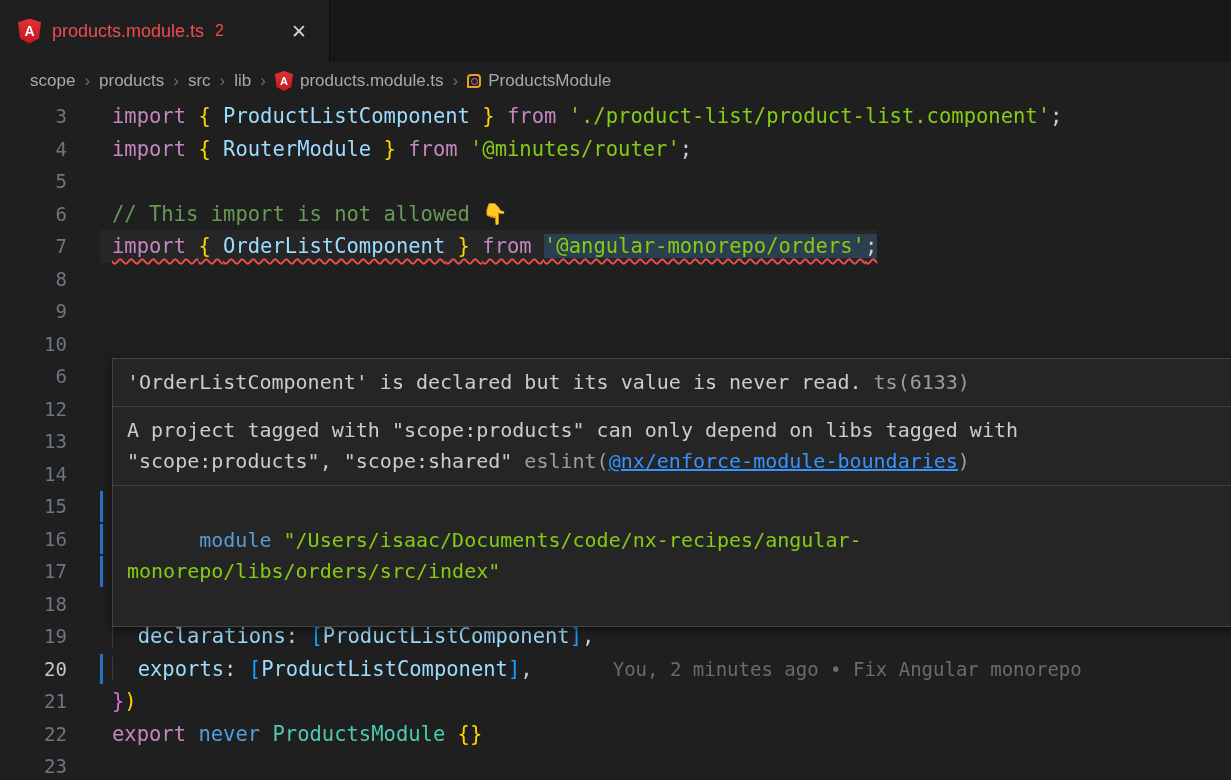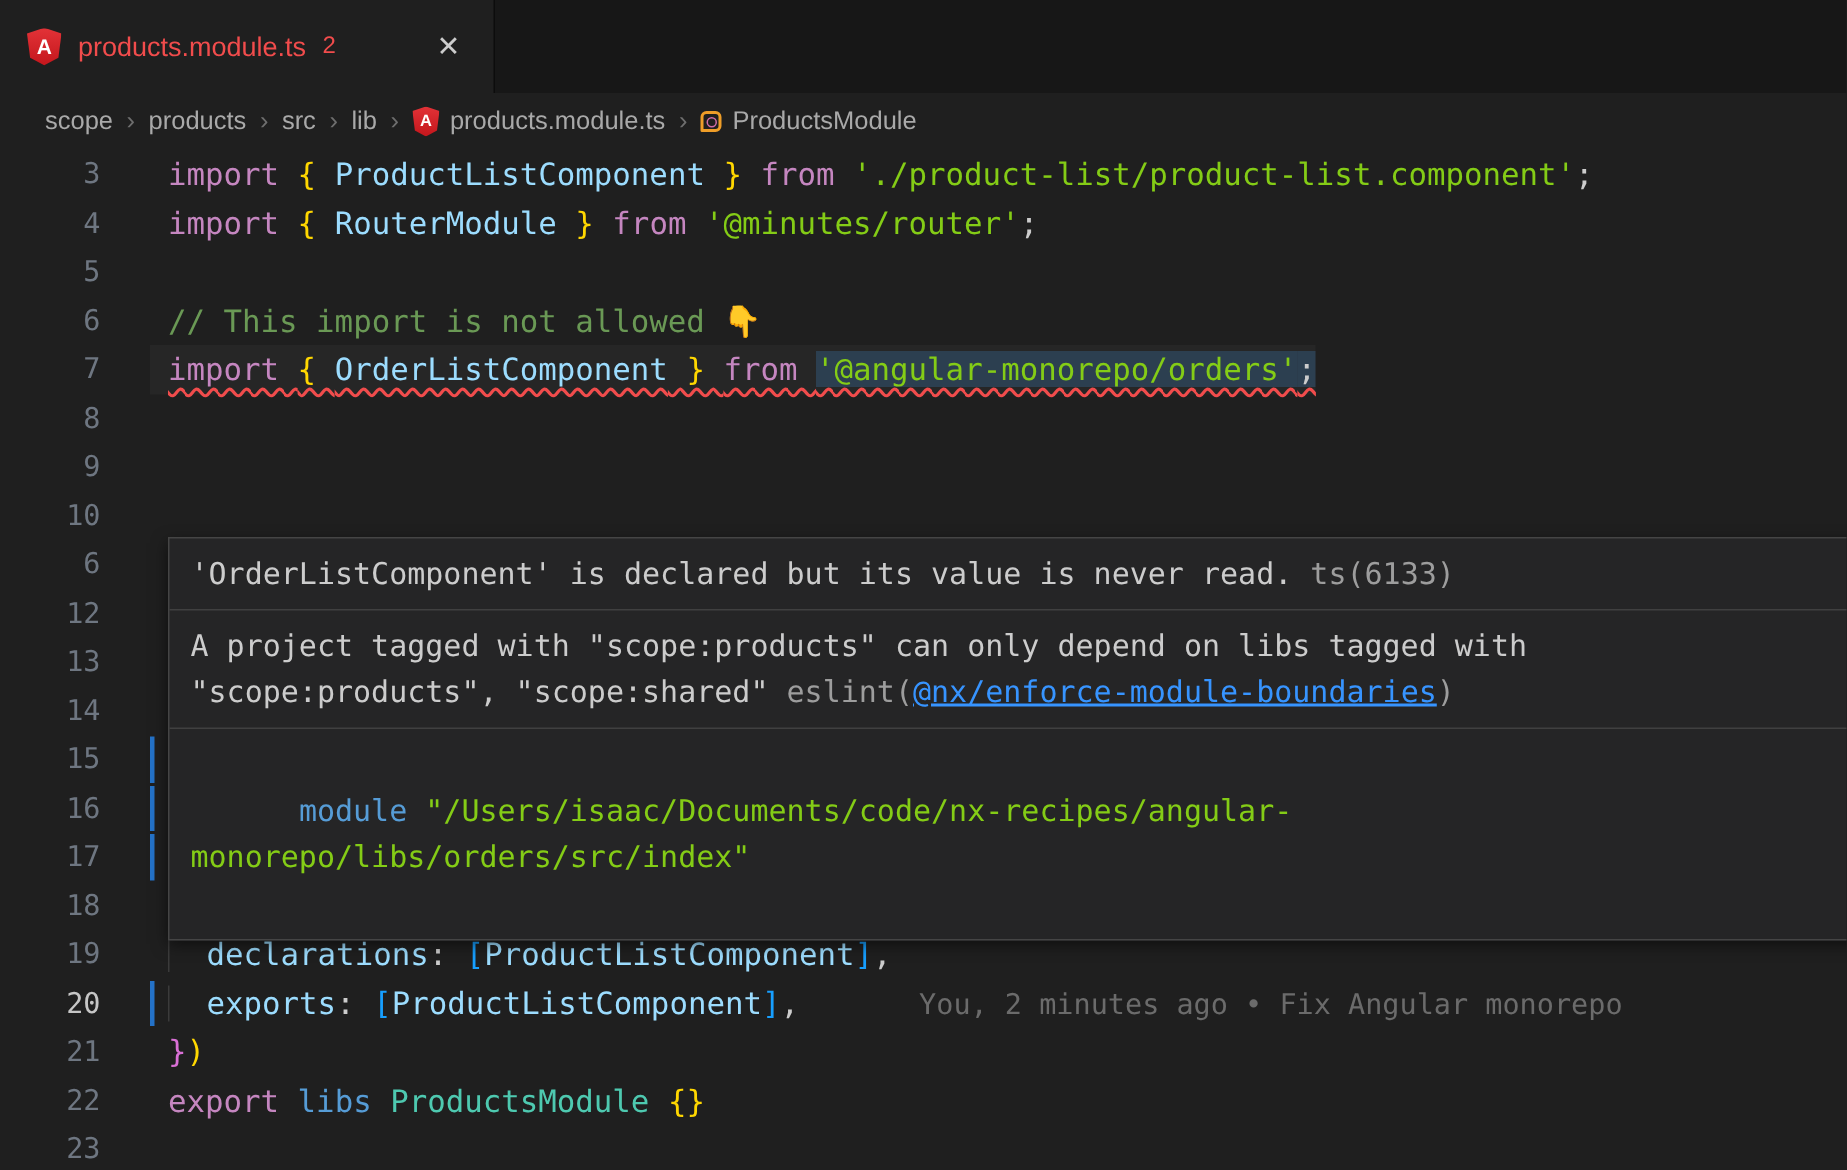--- a/index.html
+++ b/index.html
@@ -195,7 +195,7 @@
       </div>
       <div class="line">
         <div class="num">22</div>
-        <div class="code"><span class="tk kw">export </span><span class="tk kw2">libs </span><span class="tk type">ProductsModule </span><span class="tk b1">{}</span></div>
+        <div class="code"><span class="tk kw">export </span><span class="tk kw2">never </span><span class="tk type">ProductsModule </span><span class="tk b1">{}</span></div>
       </div>
       <div class="line">
         <div class="num">23</div>

